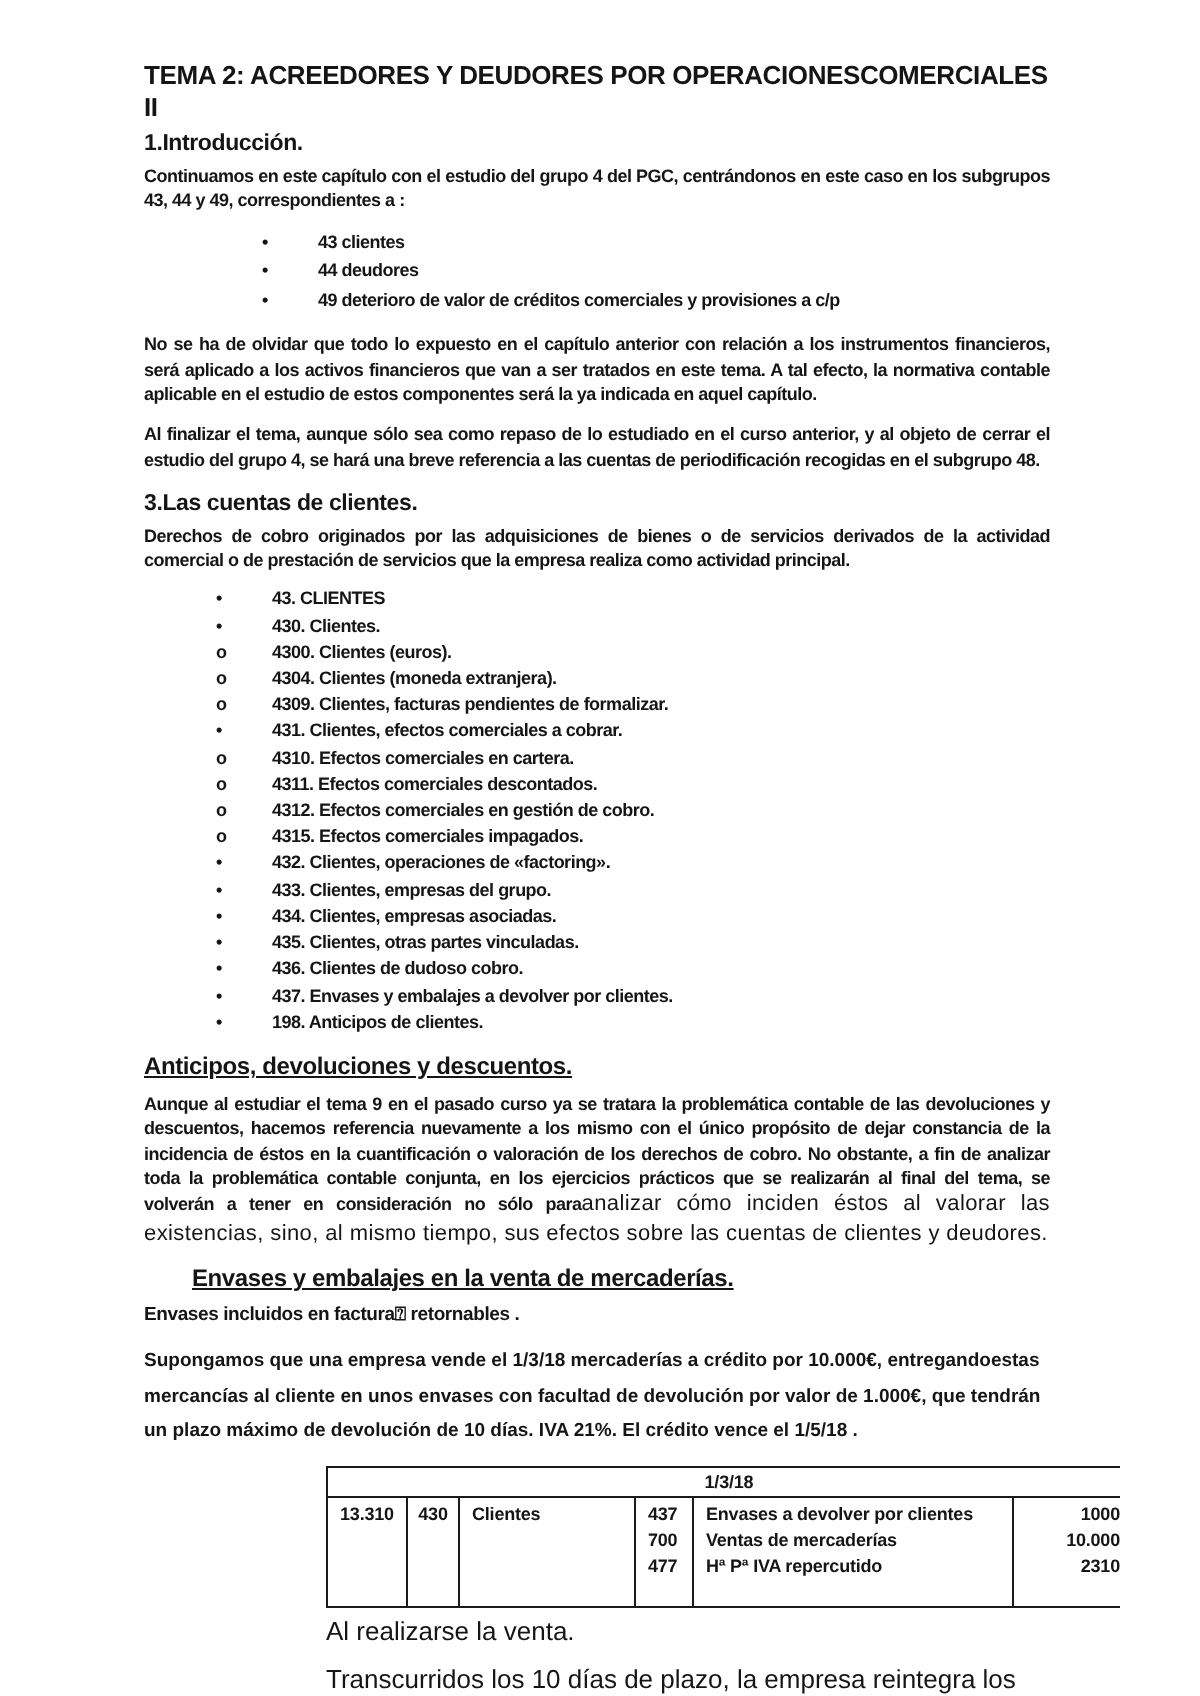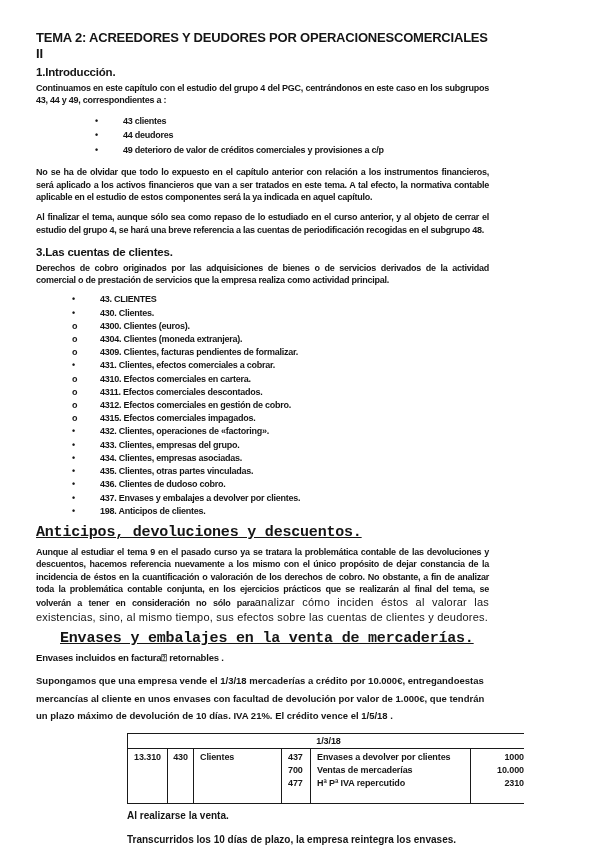--- a/index.html
+++ b/index.html
@@ -12,6 +12,7 @@
     font-family:"Liberation Sans","DejaVu Sans",sans-serif;
     color:#151515;
     overflow:hidden;
+    margin-left:36px;
   }
   .title {
     font-size:13px; font-weight:700; letter-spacing:-0.2px;

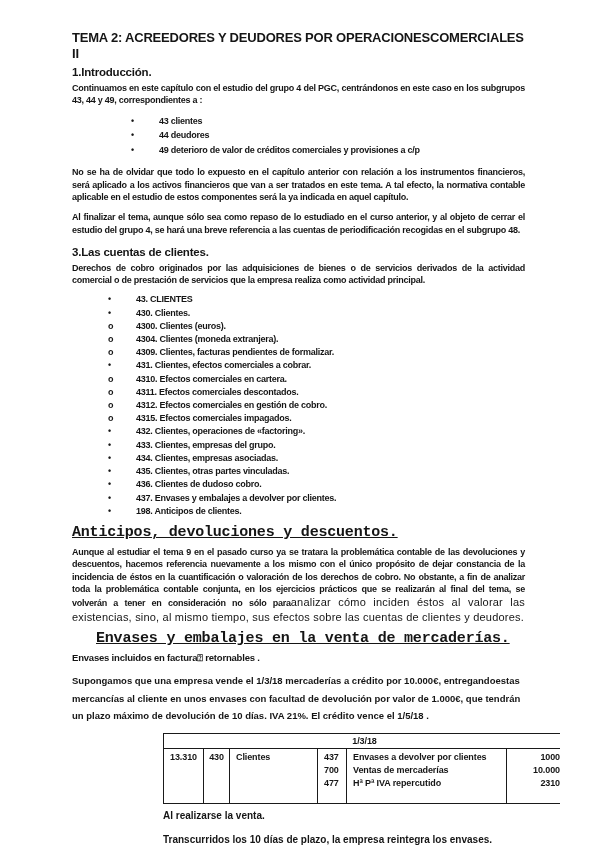--- a/index.html
+++ b/index.html
@@ -41,8 +41,8 @@
   ul.acct-list li { line-height:13.2px; }
   ul.acct-list .marker { width:28px; flex:none; }
   .uhead {
-    font-size:15px; font-weight:700; letter-spacing:-0.2px;
-    text-decoration:underline; margin:9px 0 7px 0; line-height:12px;font-family:Liberation Mono, monospace;
+    font-size:12px; font-weight:700; letter-spacing:-0.2px;
+    text-decoration:underline; margin:9px 0 7px 0; line-height:12px;
   }
   .boldline {
     font-size:9.5px; font-weight:700; letter-spacing:-0.2px;

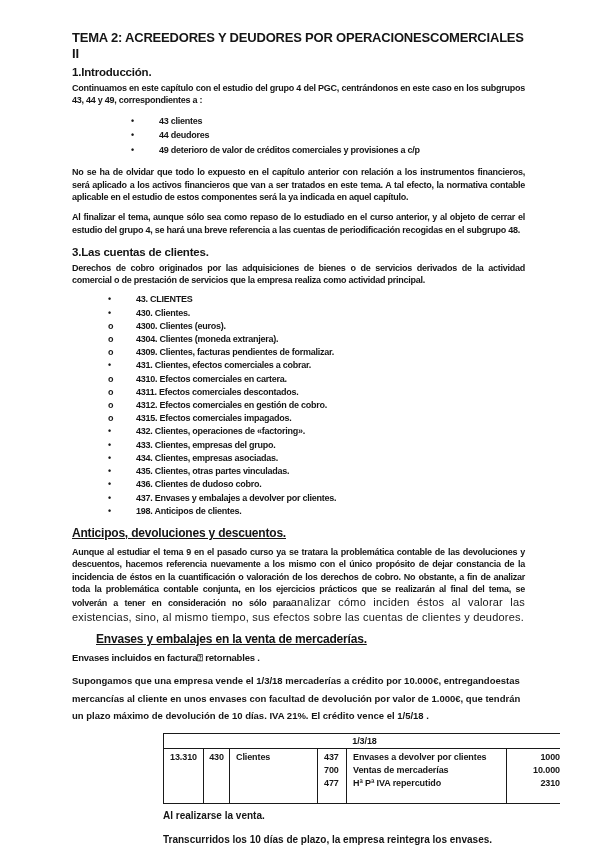--- a/index.html
+++ b/index.html
@@ -53,7 +53,7 @@
     line-height:17.5px; margin:0 0 8px 0; max-width:470px;
   }
   .caption {
-    font-size:10px; font-weight:700; letter-spacing:0;
+    font-size:13px; font-weight:400; letter-spacing:0;
     margin:5px 0 0 91px; line-height:13px;
   }
   .caption.second { margin:11px 0 7px 91px; }

